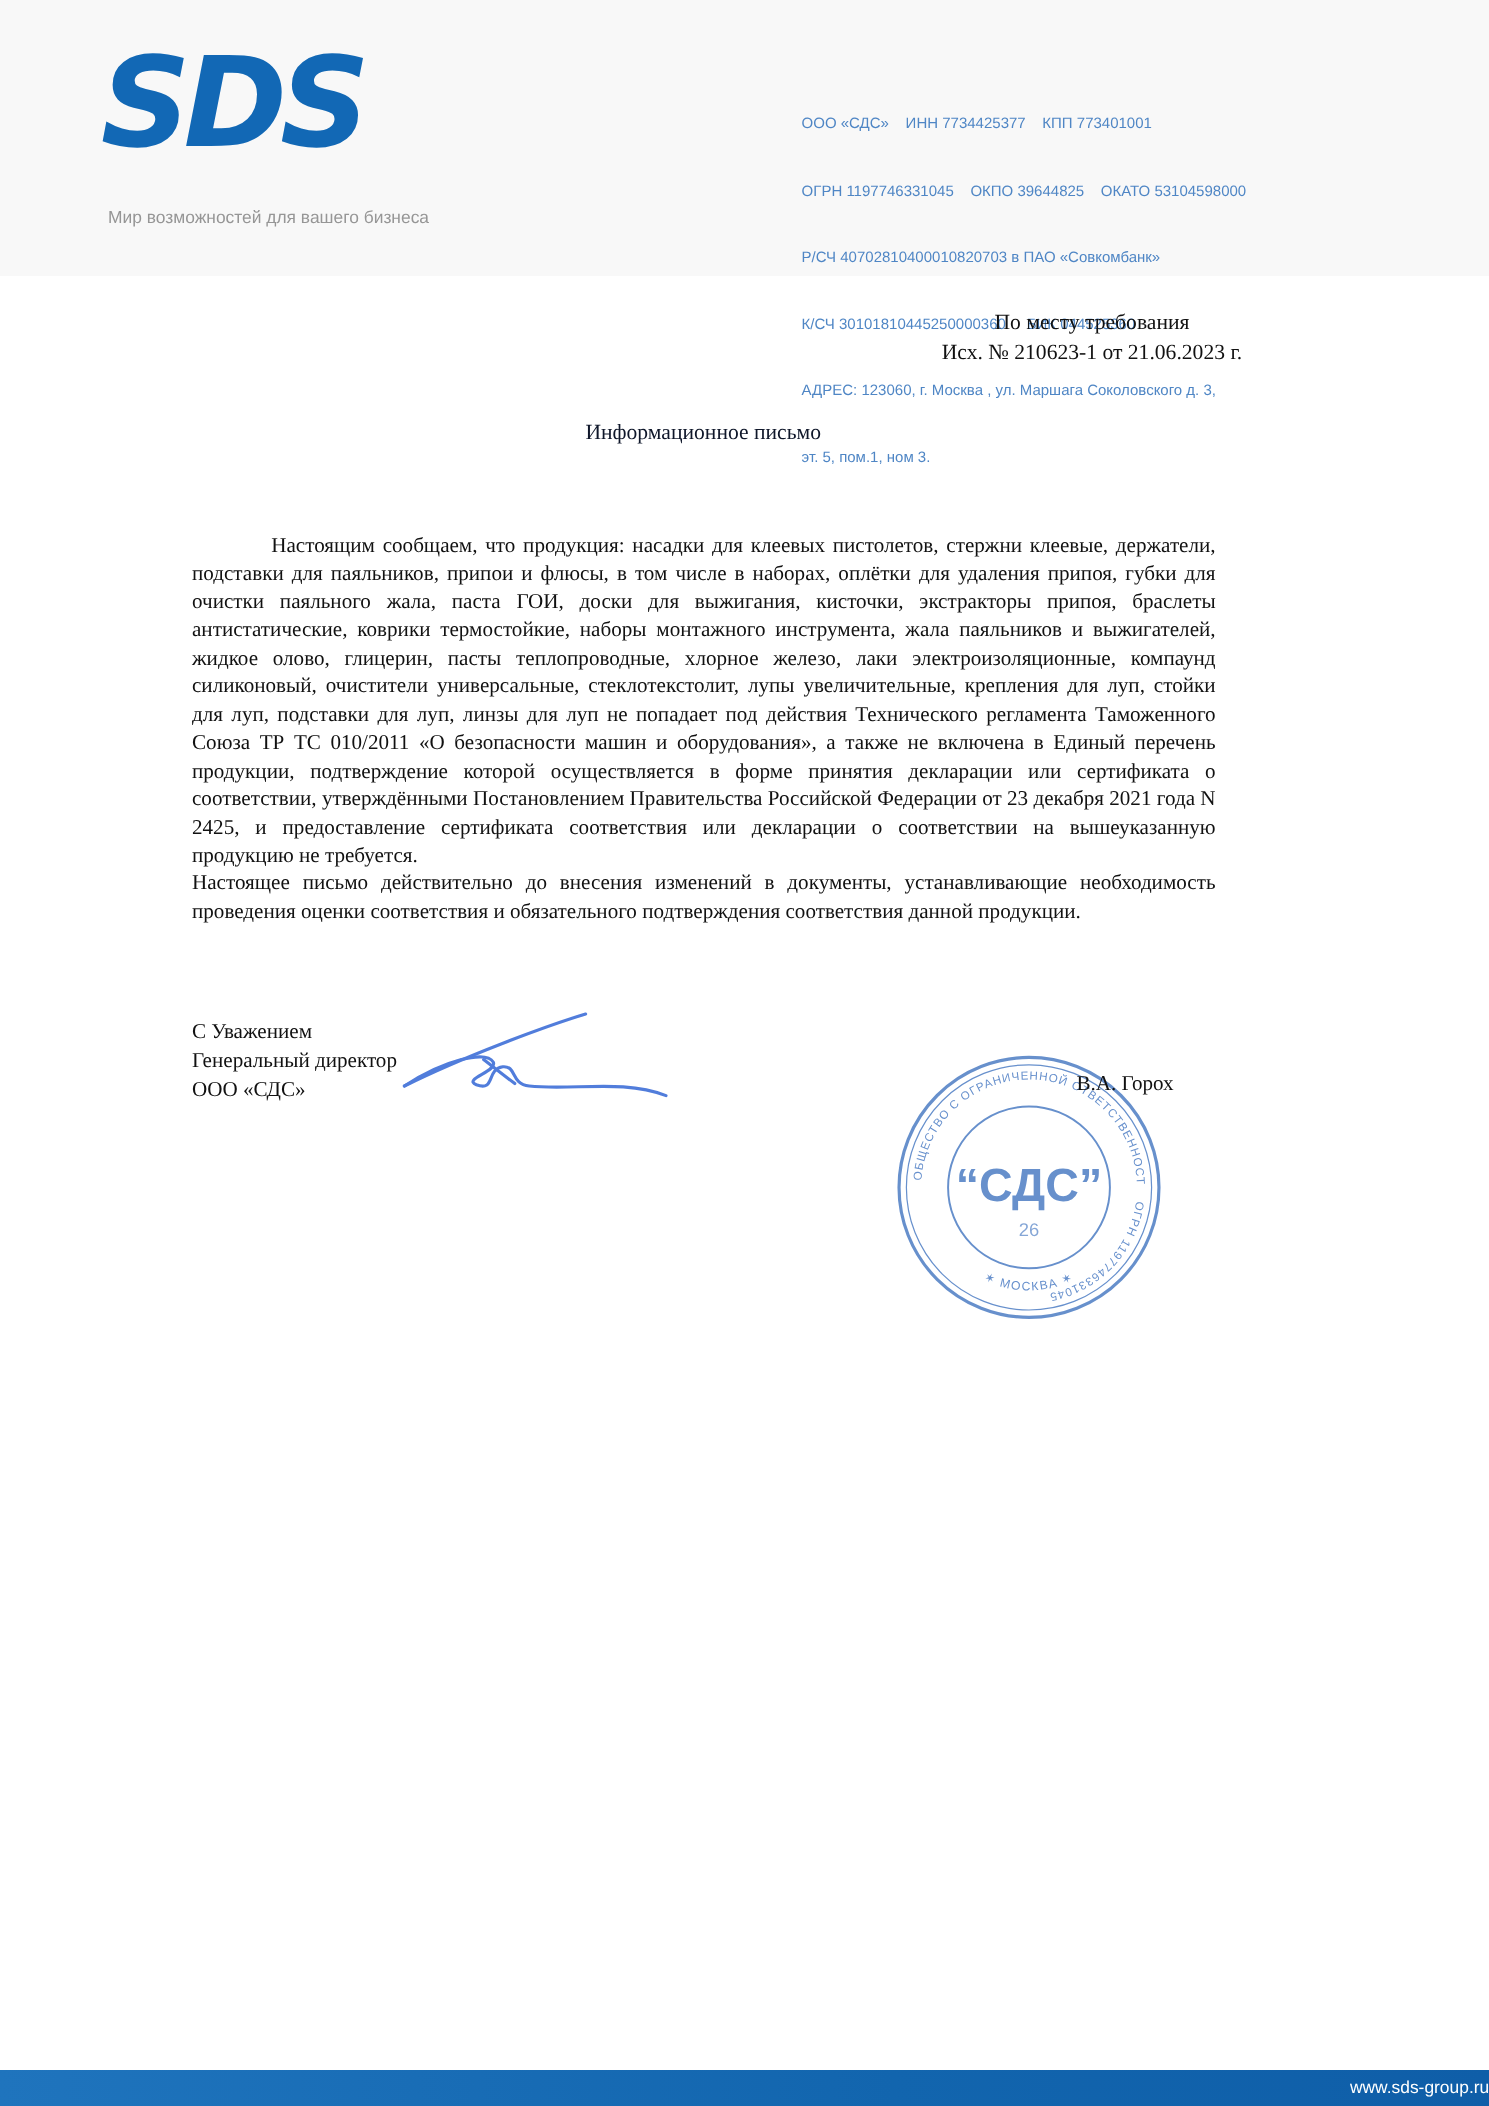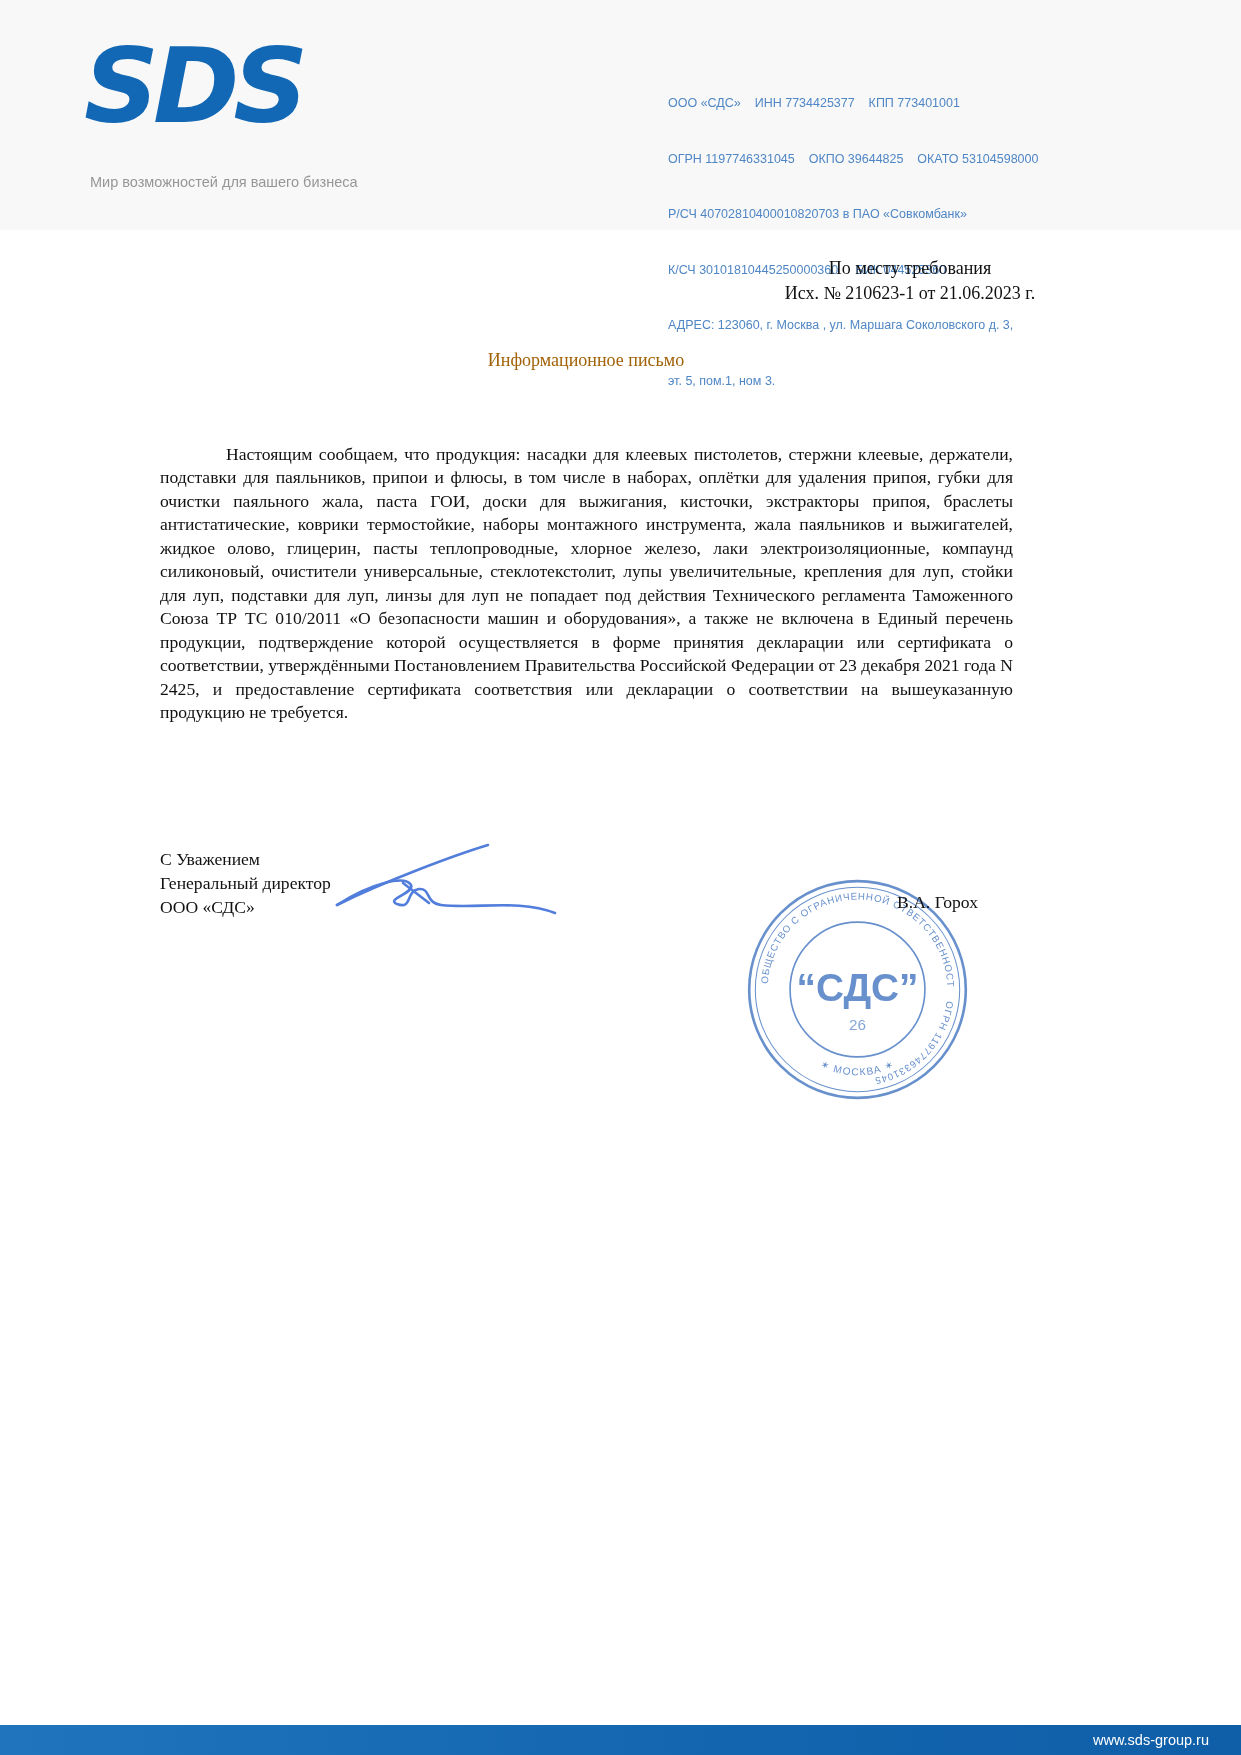--- a/index.html
+++ b/index.html
@@ -47,7 +47,7 @@
   }
   .letter-title {
     position:absolute; left:160px; top:350px; width:852px;
-    text-align:center; font-size:18px; color:#a16207;
+    text-align:center; font-size:18px; color:#0f172a;
   }
   .body-text {
     position:absolute; left:160px; top:395px; width:853px;

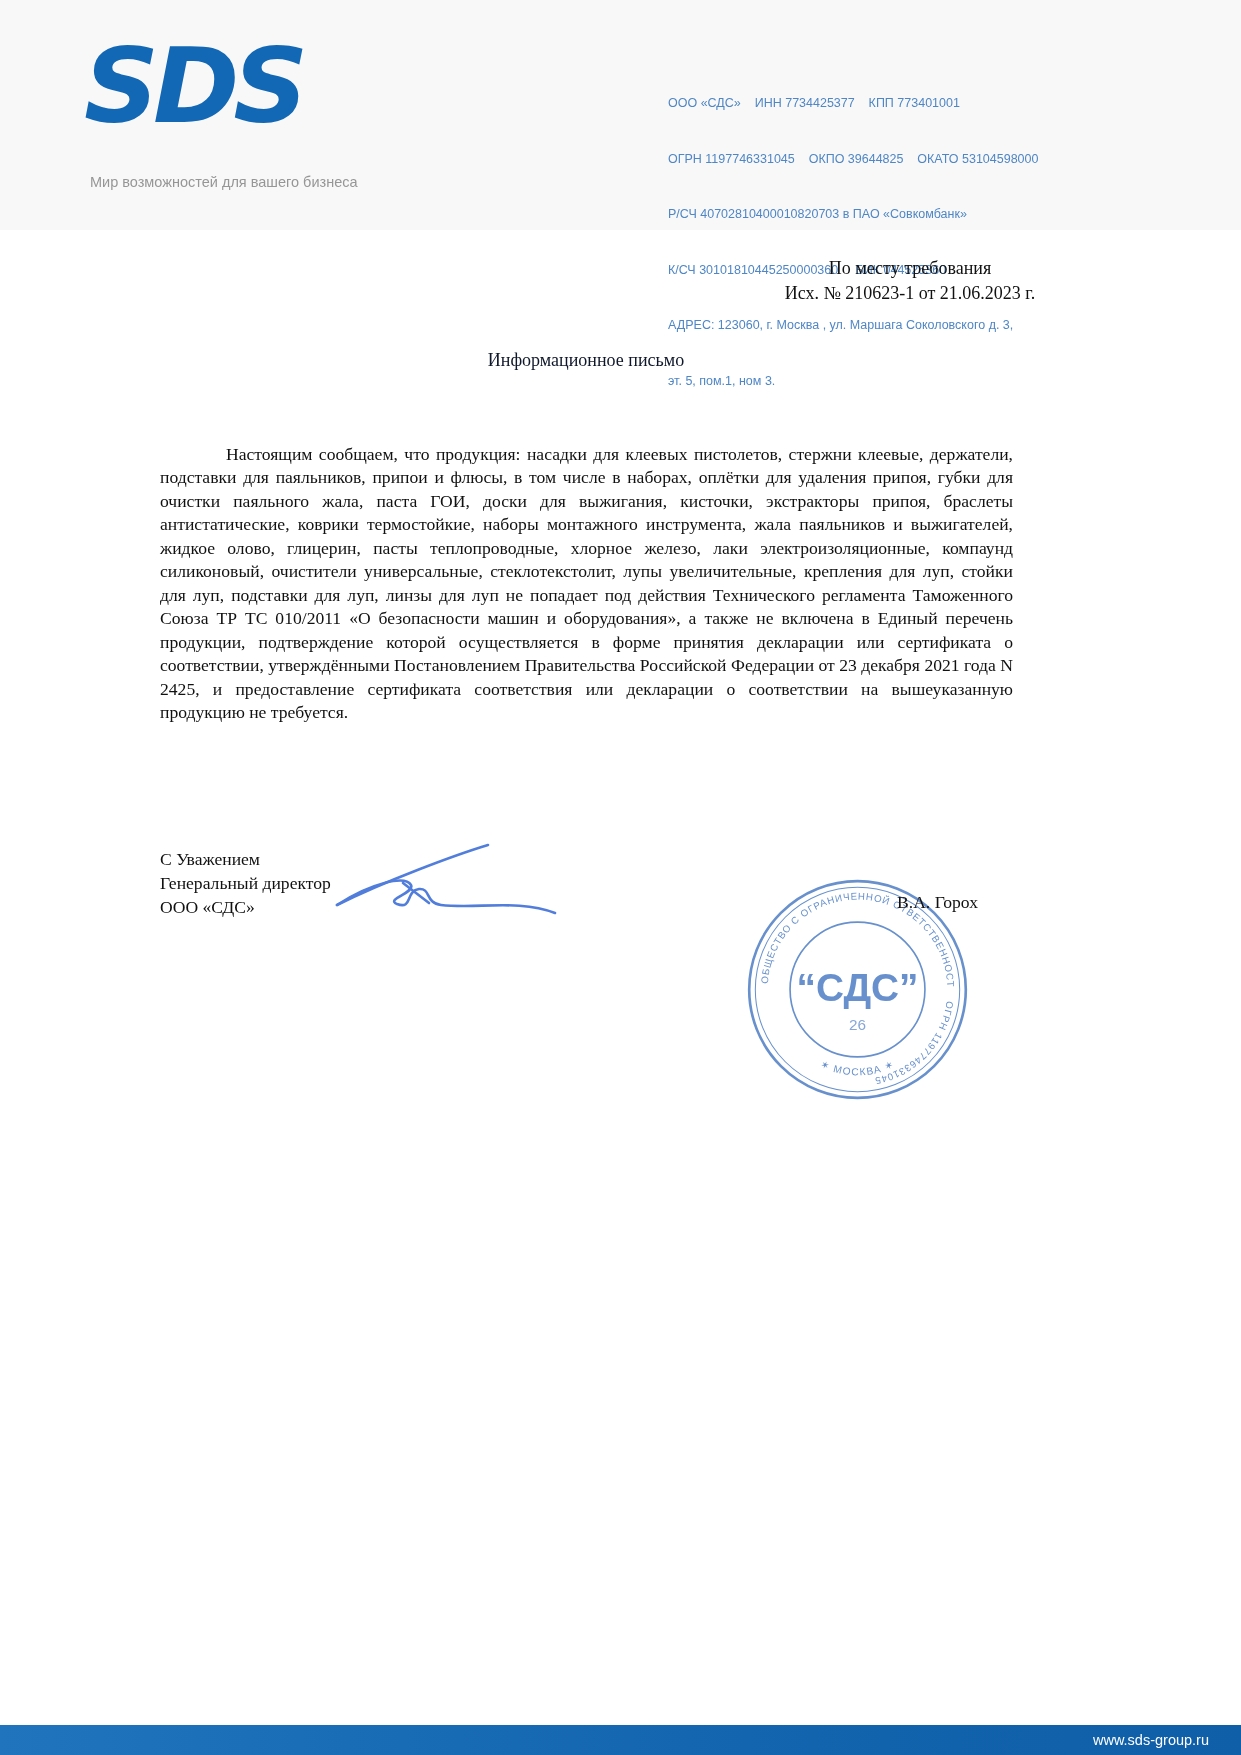--- a/index.html
+++ b/index.html
@@ -109,6 +109,7 @@
 
   <div class="body-text">
     <p class="indent">Настоящим сообщаем, что продукция: насадки для клеевых пистолетов, стержни клеевые, держатели, подставки для паяльников, припои и флюсы, в том числе в наборах, оплётки для удаления припоя, губки для очистки паяльного жала, паста ГОИ, доски для выжигания, кисточки, экстракторы припоя, браслеты антистатические, коврики термостойкие, наборы монтажного инструмента, жала паяльников и выжигателей, жидкое олово, глицерин, пасты теплопроводные, хлорное железо, лаки электроизоляционные, компаунд силиконовый, очистители универсальные, стеклотекстолит, лупы увеличительные, крепления для луп, стойки для луп, подставки для луп, линзы для луп не попадает под действия Технического регламента Таможенного Союза ТР ТС 010/2011 «О безопасности машин и оборудования», а также не включена в Единый перечень продукции, подтверждение которой осуществляется в форме принятия декларации или сертификата о соответствии, утверждёнными Постановлением Правительства Российской Федерации от 23 декабря 2021 года N 2425, и предоставление сертификата соответствия или декларации о соответствии на вышеуказанную продукцию не требуется.</p>
+    <p>Настоящее письмо действительно до внесения изменений в документы, устанавливающие необходимость проведения оценки соответствия и обязательного подтверждения соответствия данной продукции.</p>
   </div>
 
   <div class="closing-block">

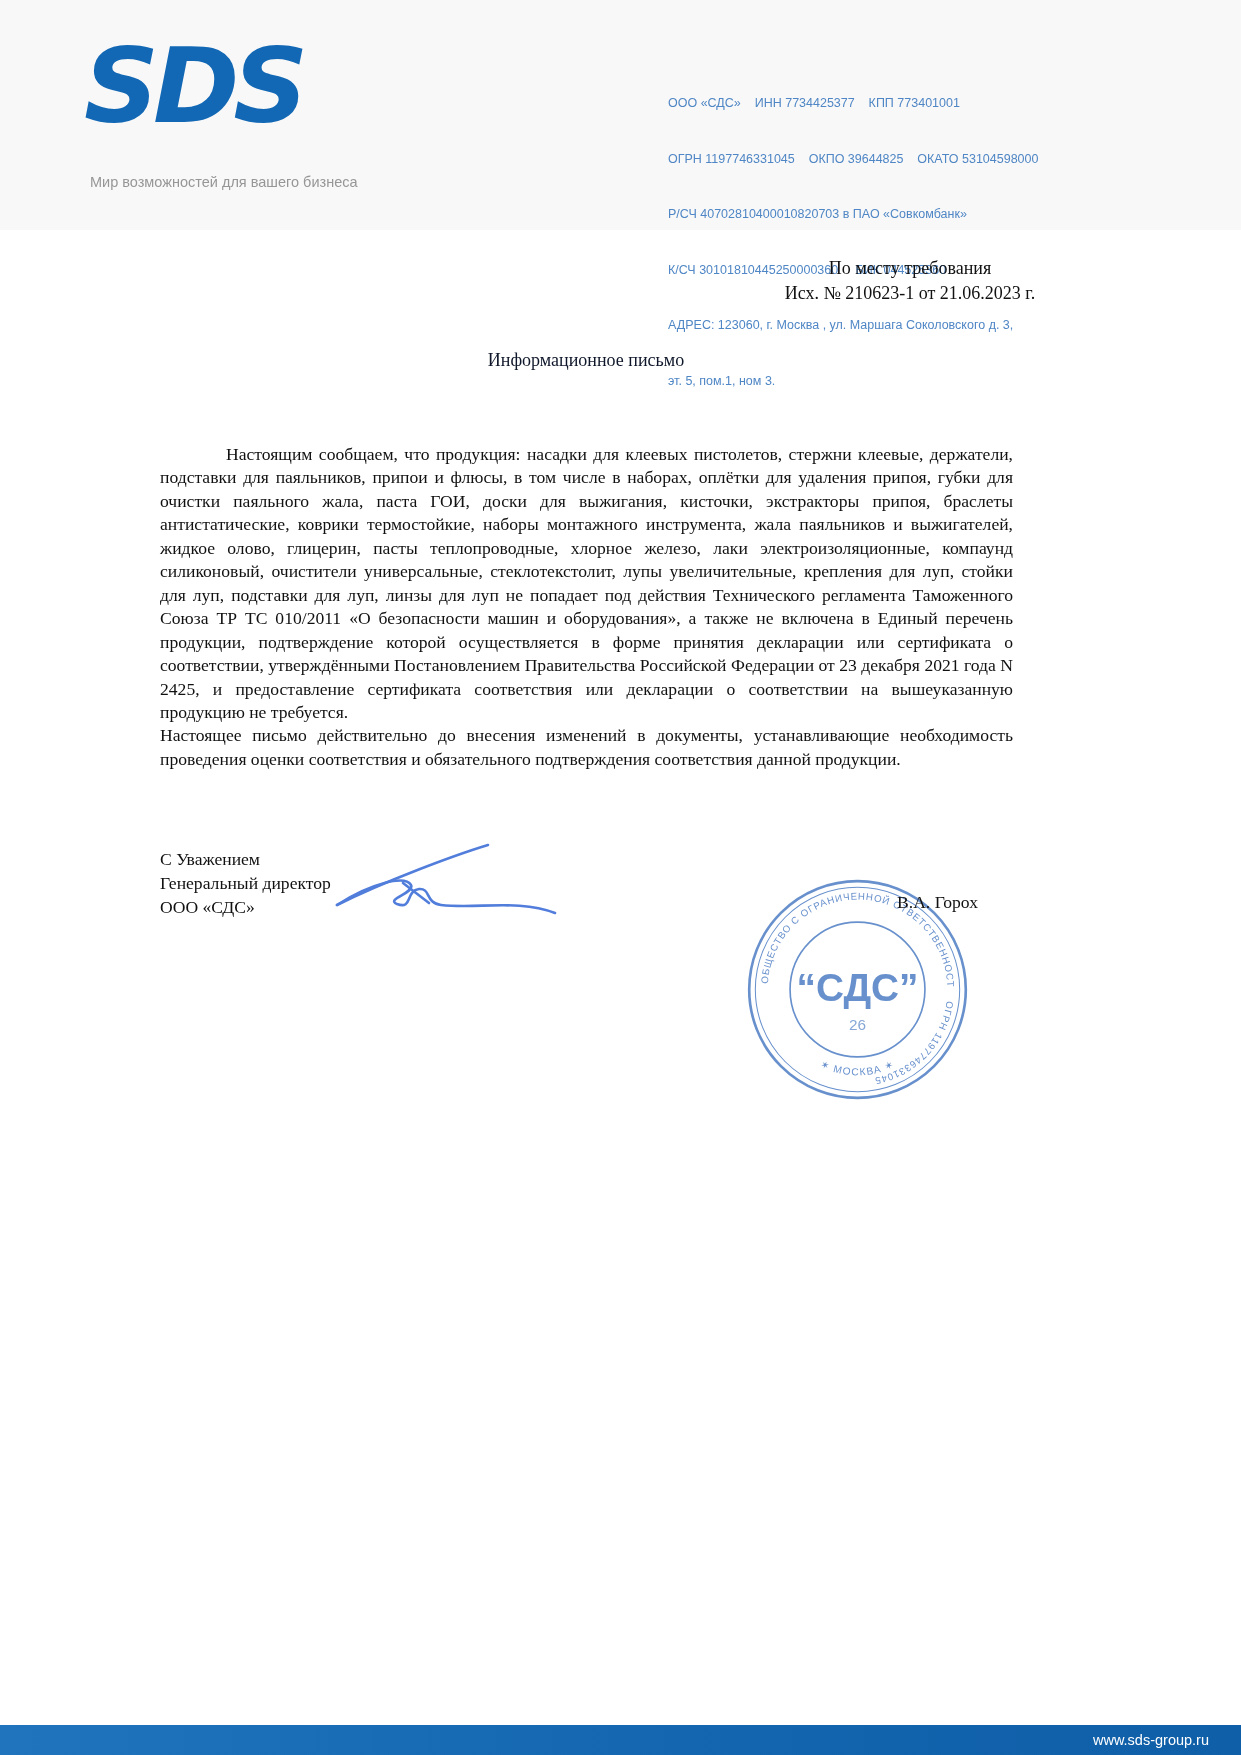--- a/index.html
+++ b/index.html
@@ -74,7 +74,7 @@
   .footer-url {
     font-family:"Liberation Sans", sans-serif;
     font-size:14.5px; color:#ffffff;
-    line-height:30px; padding-right:32px;
+    line-height:30px; padding-right:0;
     display:inline-block;
   }
   .stamp-txt { font-family:"Liberation Sans", sans-serif; fill:#4d7dc4; }

